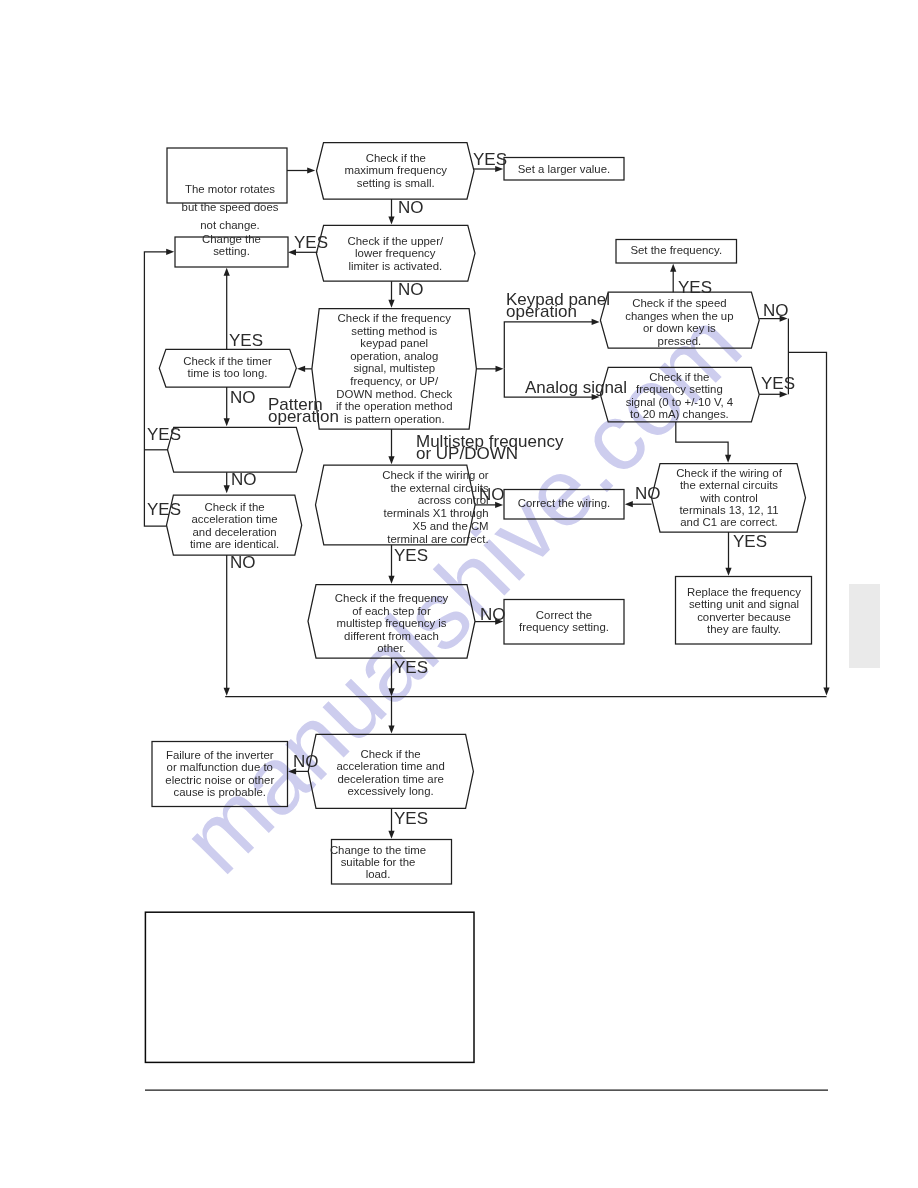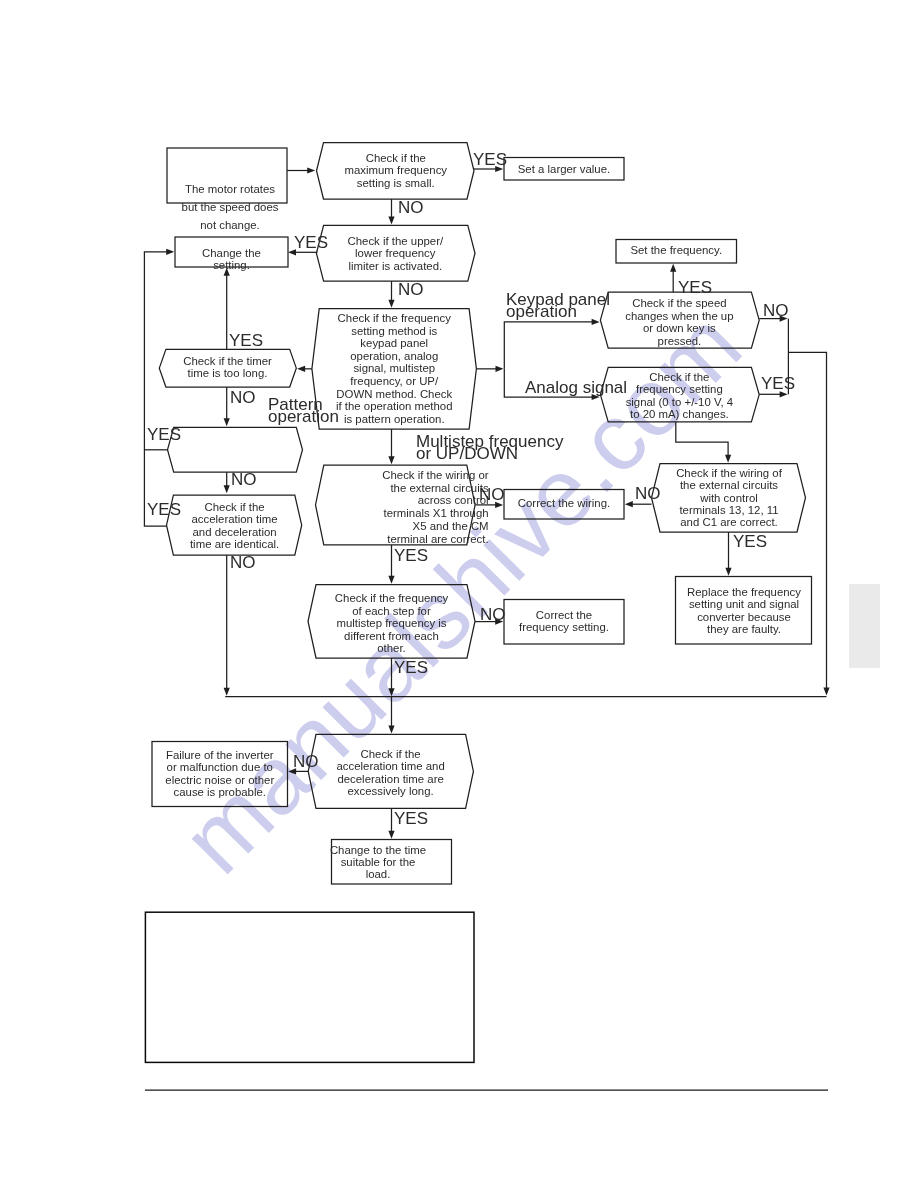--- a/index.html
+++ b/index.html
@@ -183,7 +183,7 @@
 maximum frequency
 setting is small.</div>
       <div class="node-label" style="left: 504px; width: 120px; top: 163.3px; line-height: 12.3px;">Set a larger value.</div>
-      <div class="node-label" style="left: 175px; width: 113px; top: 248px; line-height: 11.9px;">Change the
+      <div class="node-label" style="left: 175px; width: 113px; top: 234px; line-height: 11.9px;">Change the
 setting.</div>
       <div class="node-label" style="left: 316.4px; width: 158.6px; top: 235.2px; line-height: 12.3px;">Check if the upper/
 lower frequency

